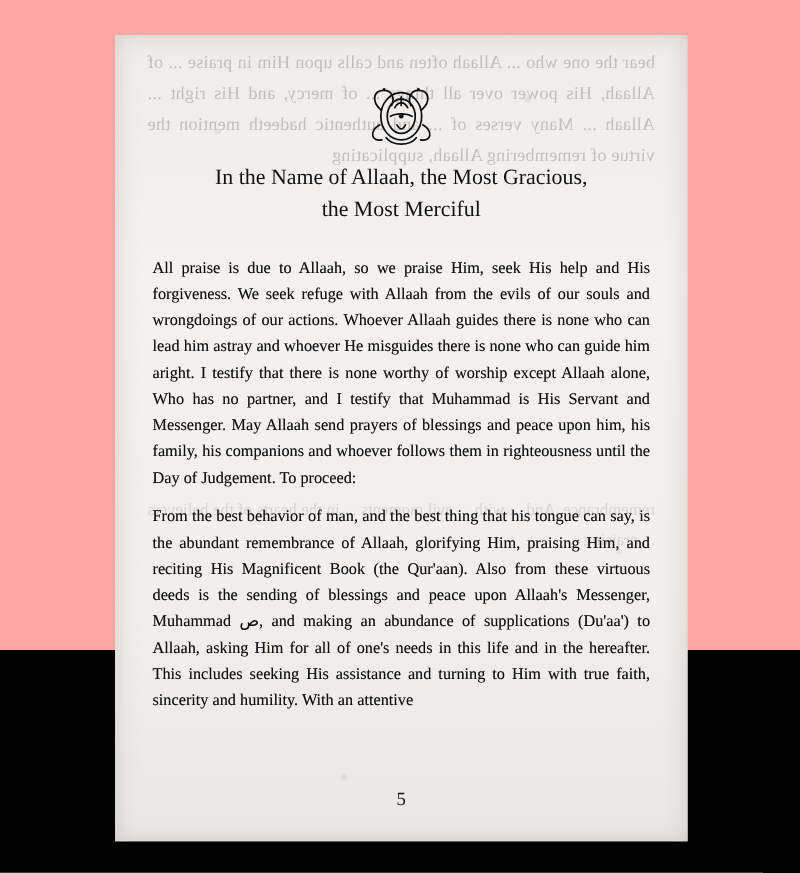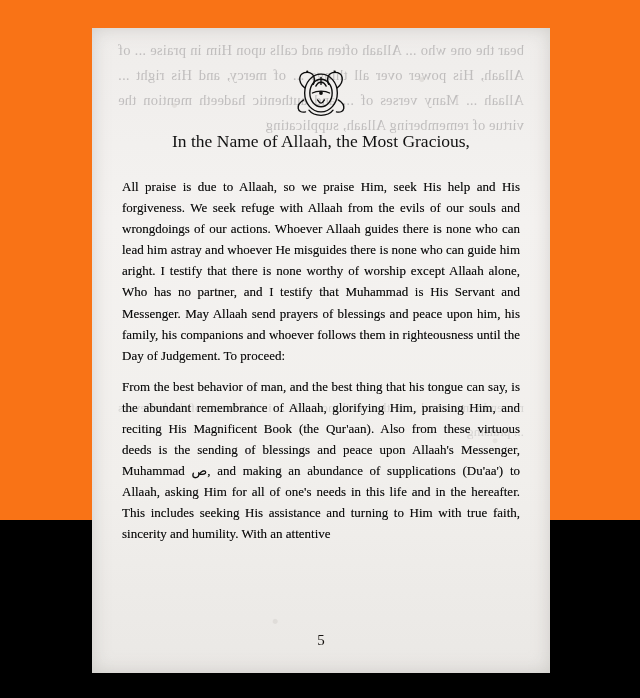--- a/index.html
+++ b/index.html
@@ -17,7 +17,7 @@
     position: relative;
     width: 640px;
     height: 520px;
-    background: #f97316;
+    background: #fca5a5;
     text-decoration: underline;
   }
   .page {

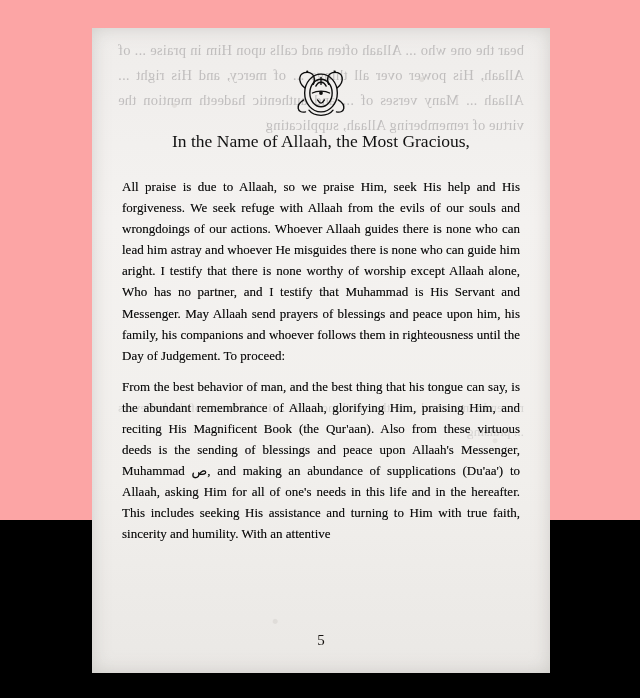--- a/index.html
+++ b/index.html
@@ -153,6 +153,7 @@
 
       <div class="basmala">
         <span>In the Name of Allaah, the Most Gracious,</span>
+        <span class="l2">the Most Merciful</span>
       </div>
 
       <p class="body-text">All praise is due to Allaah, so we praise Him, seek His help and His forgiveness. We seek refuge with Allaah from the evils of our souls and wrongdoings of our actions. Whoever Allaah guides there is none who can lead him astray and whoever He misguides there is none who can guide him aright. I testify that there is none worthy of worship except Allaah alone, Who has no partner, and I testify that Muhammad is His Servant and Messenger. May Allaah send prayers of blessings and peace upon him, his family, his companions and whoever follows them in righteousness until the Day of Judgement. To proceed:</p>

